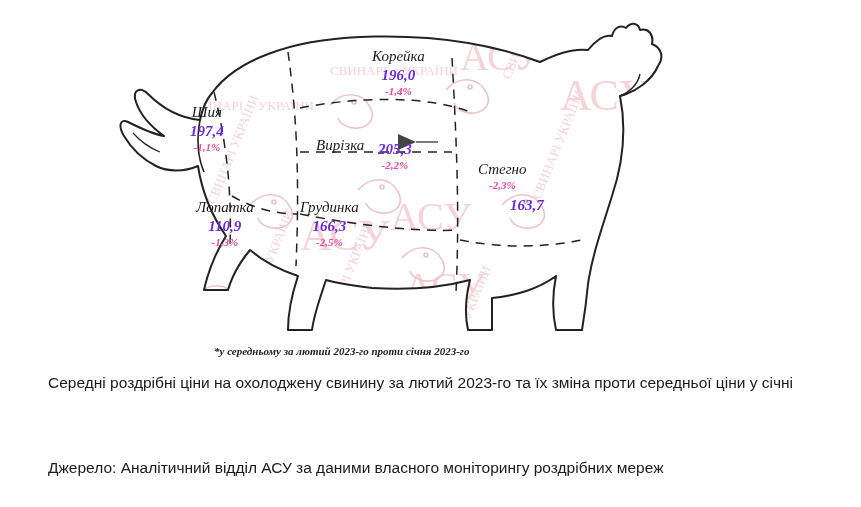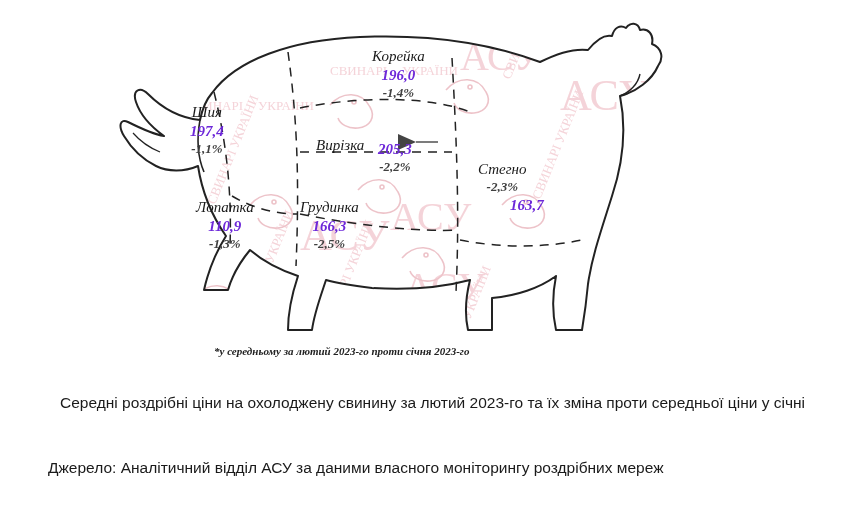--- a/index.html
+++ b/index.html
@@ -44,8 +44,8 @@
     font-weight: bold;
   }
   .cut-change {
-    font-size: 13px;
-    color: #404040;
+    font-size: 11px;
+    color: #ec4899;
     font-weight: bold;
   }
   .footnote {

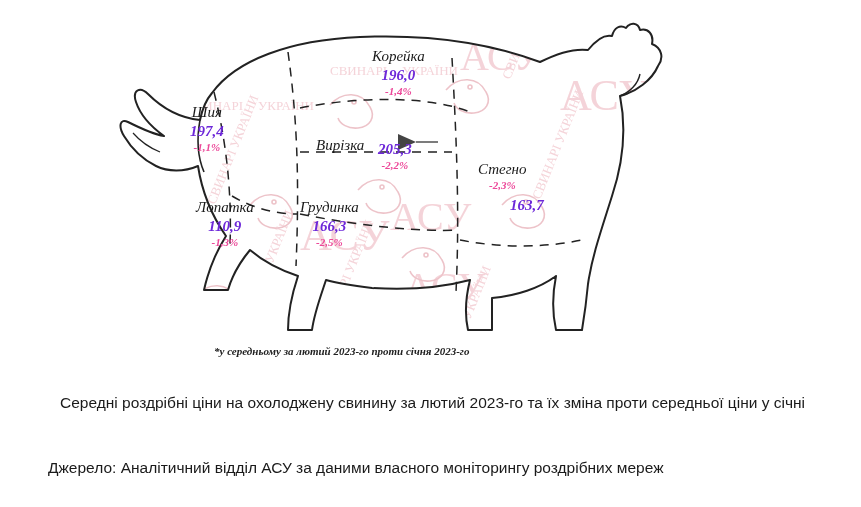--- a/index.html
+++ b/index.html
@@ -67,7 +67,7 @@
     color: #1a1a1a;
     line-height: 1.45;
   }
-  #caption-main { top: 392px; margin-left: 12px; }
+  #caption-main { top: 372px; }
   #caption-source { top: 457px; }
 </style>
 </head>

